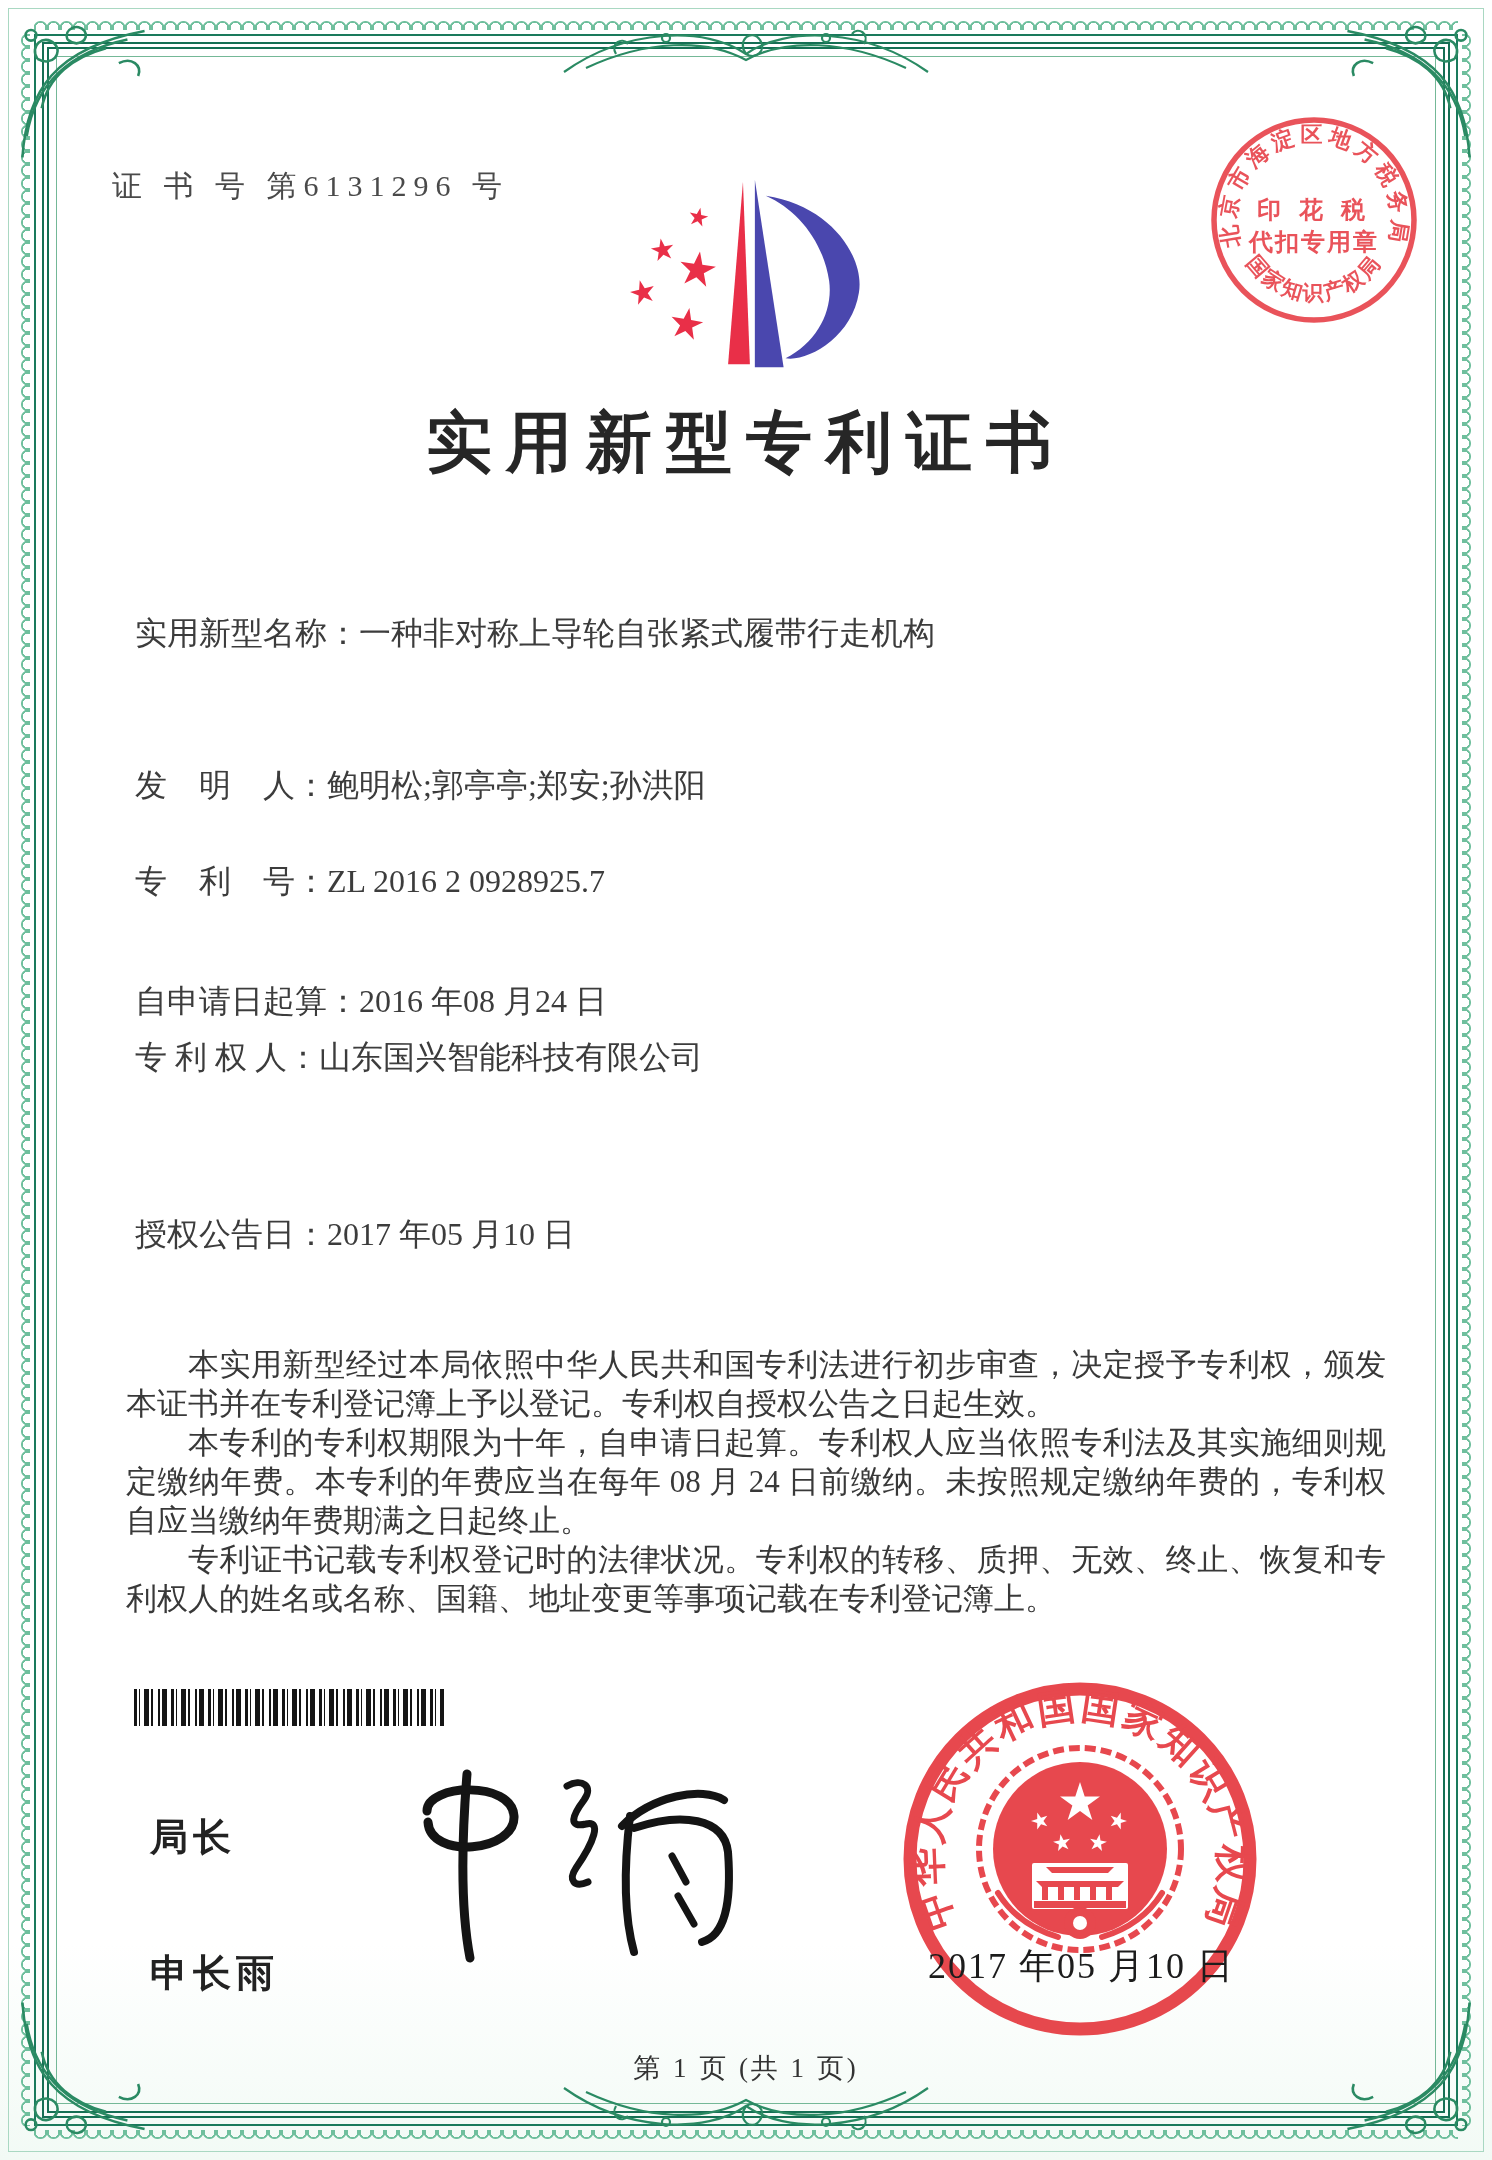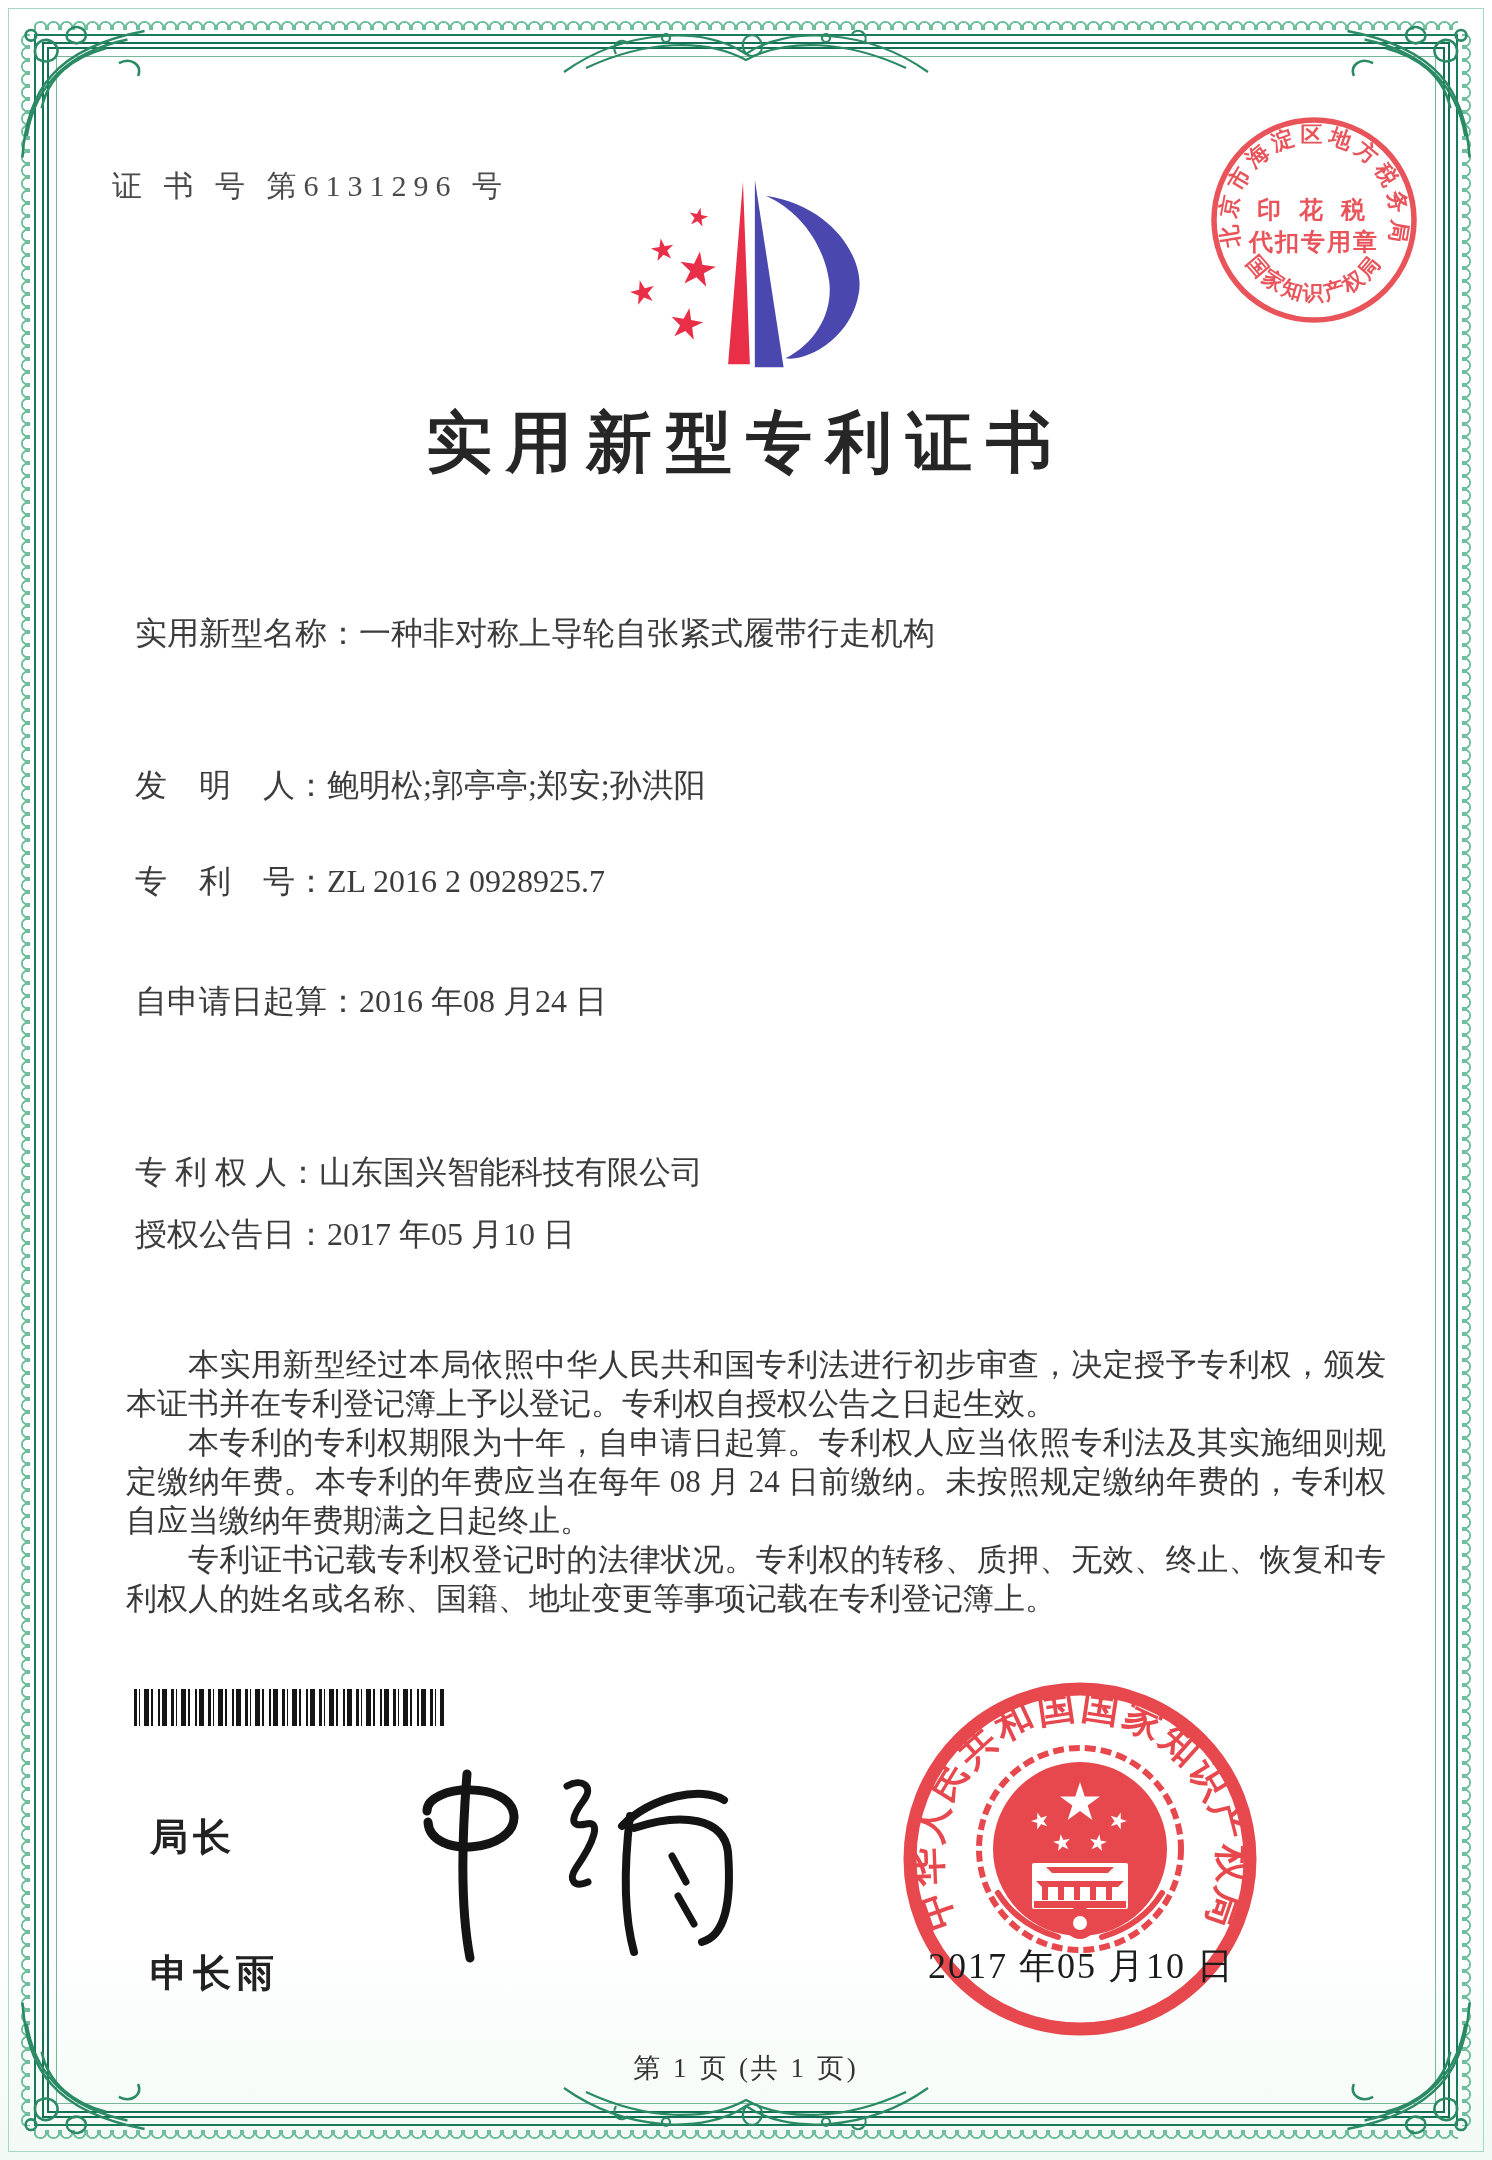--- a/index.html
+++ b/index.html
@@ -42,7 +42,7 @@
   .title{position:absolute;left:0;right:0;top:398px;margin:0;text-align:center;
     font-size:66px;font-weight:bold;letter-spacing:14px;color:#262626;}
   .field{position:absolute;left:135px;right:90px;font-size:32px;color:#3c3c3c;white-space:nowrap;}
-  .f0{top:612px;} .f1{top:736px;margin-top:28px;} .f2{top:860px;} .f3{top:980px;} .f4{top:1151px;} .f5{top:1213px;}
+  .f0{top:612px;} .f1{top:736px;margin-top:28px;} .f2{top:860px;} .f3{top:980px;} .f4{top:1036px;} .f5{top:1213px;}
   .paras{position:absolute;left:126px;top:1345px;width:1260px;font-size:31px;line-height:39px;
     text-align:justify;color:#383838;}
   .paras p{margin:0;text-indent:2em;}

